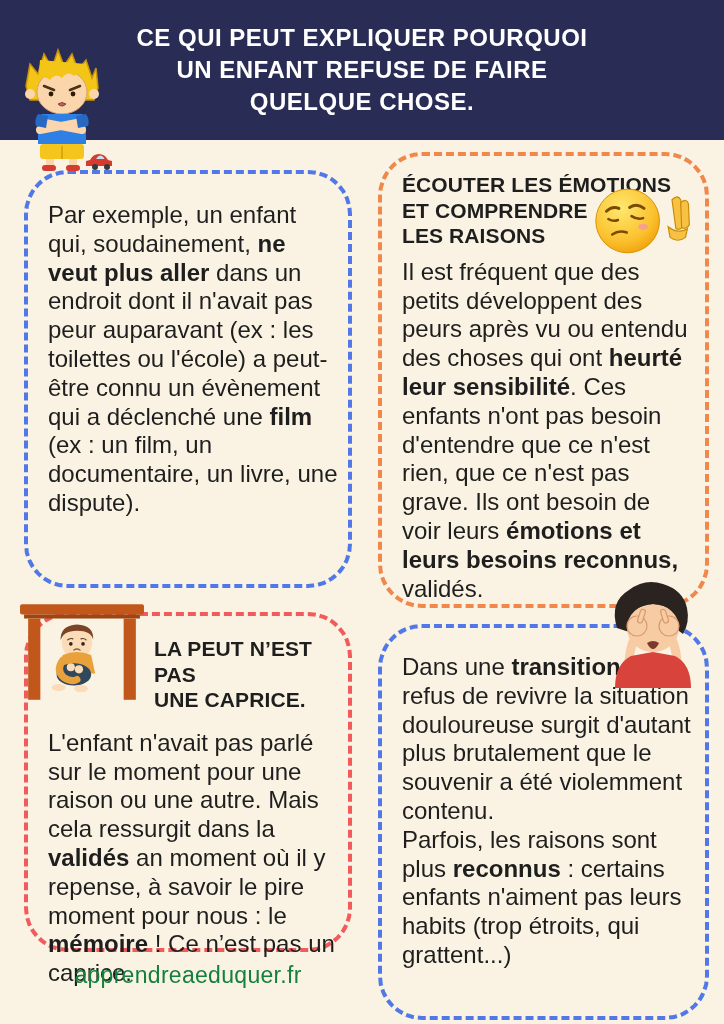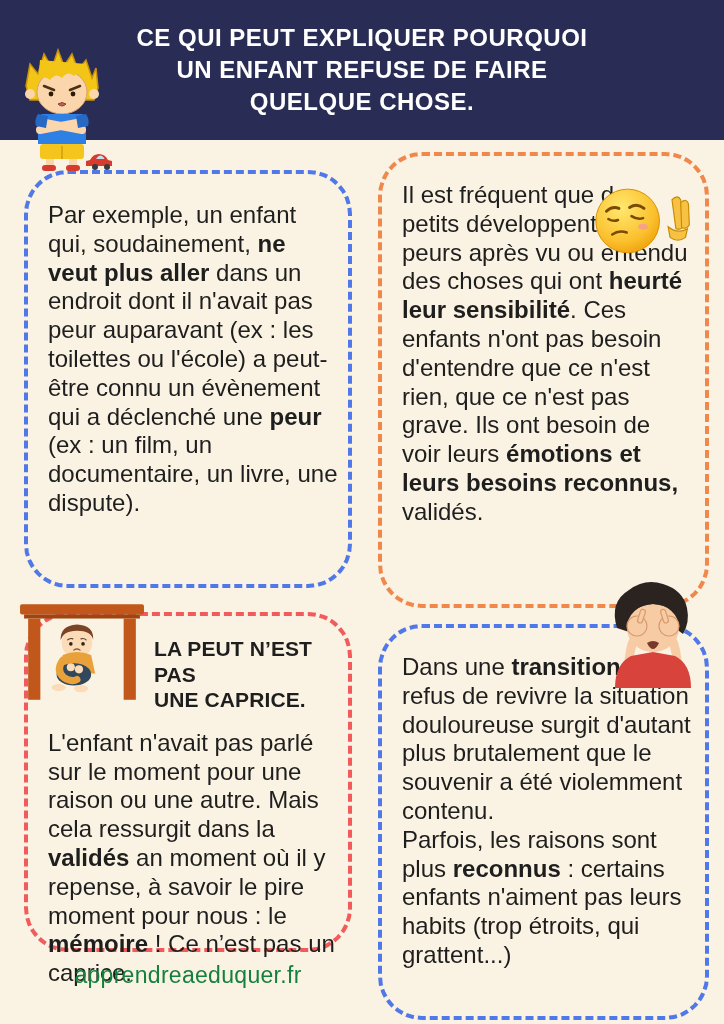--- a/index.html
+++ b/index.html
@@ -103,6 +103,9 @@
   </section>
 
   <section class="card card-orange" id="card2">
+    <h2>ÉCOUTER LES ÉMOTIONS
+ET COMPRENDRE
+LES RAISONS</h2>
     <svg class="emoji" viewBox="0 0 112 74" aria-hidden="true">
       <defs>
         <radialGradient id="emojigrad" cx="40%" cy="30%" r="75%">

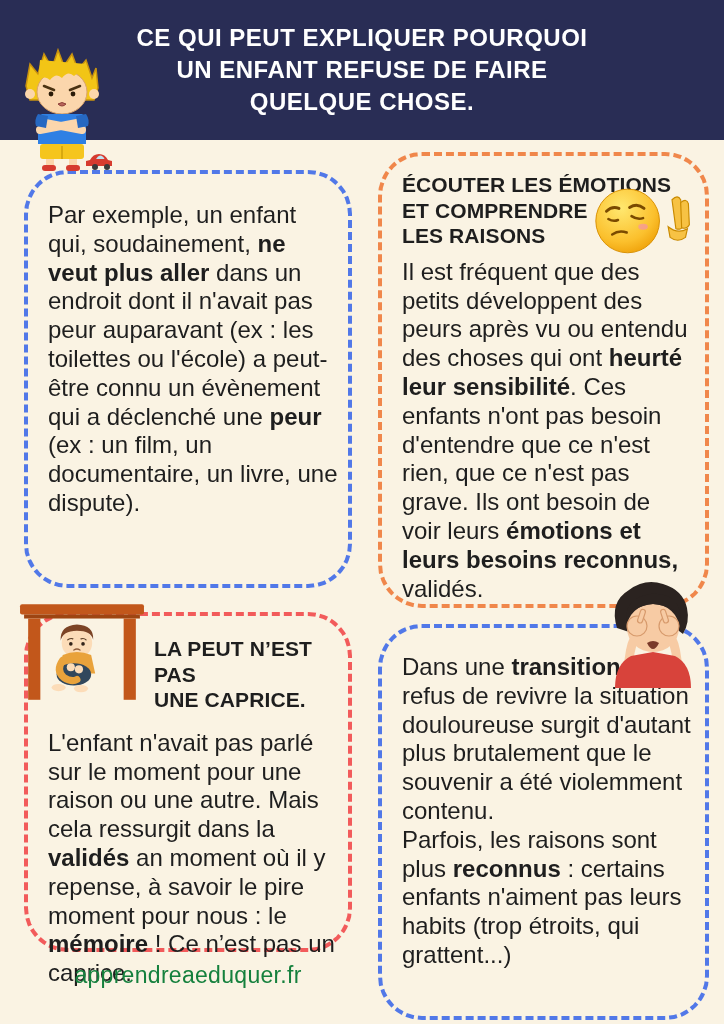--- a/index.html
+++ b/index.html
@@ -99,7 +99,7 @@
   </svg>
 
   <section class="card" id="card1">
-    <p class="body">Par exemple, un enfant qui, soudainement, <b>ne veut plus aller</b> dans un endroit dont il n'avait pas peur auparavant (ex : les toilettes ou l'école) a peut-être connu un évènement qui a déclenché une <b>peur</b> (ex : un film, un documentaire, un livre, une dispute).</p>
+    <p class="body">Par exemple, un enfant qui, soudainement, <b>ne veut plus aller</b> dans un endroit dont il n'avait pas peur auparavant (ex : les toilettes ou l'école) a peut-être connu un évènement qui a déclenché une <b>film</b> (ex : un film, un documentaire, un livre, une dispute).</p>
   </section>
 
   <section class="card card-orange" id="card2">

